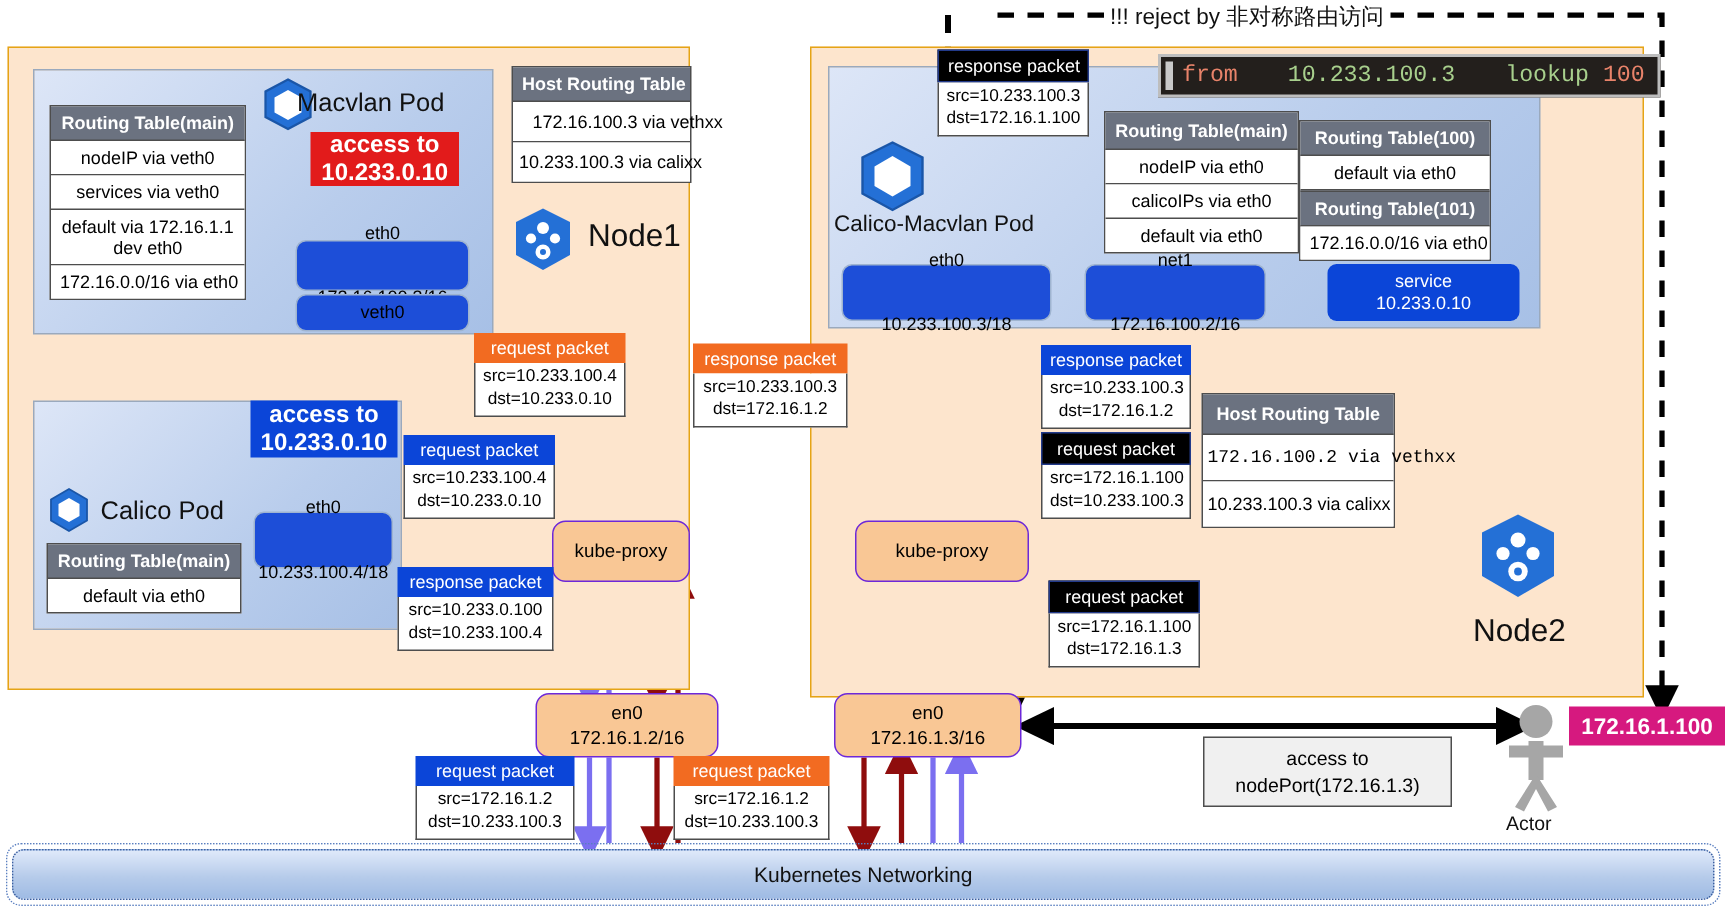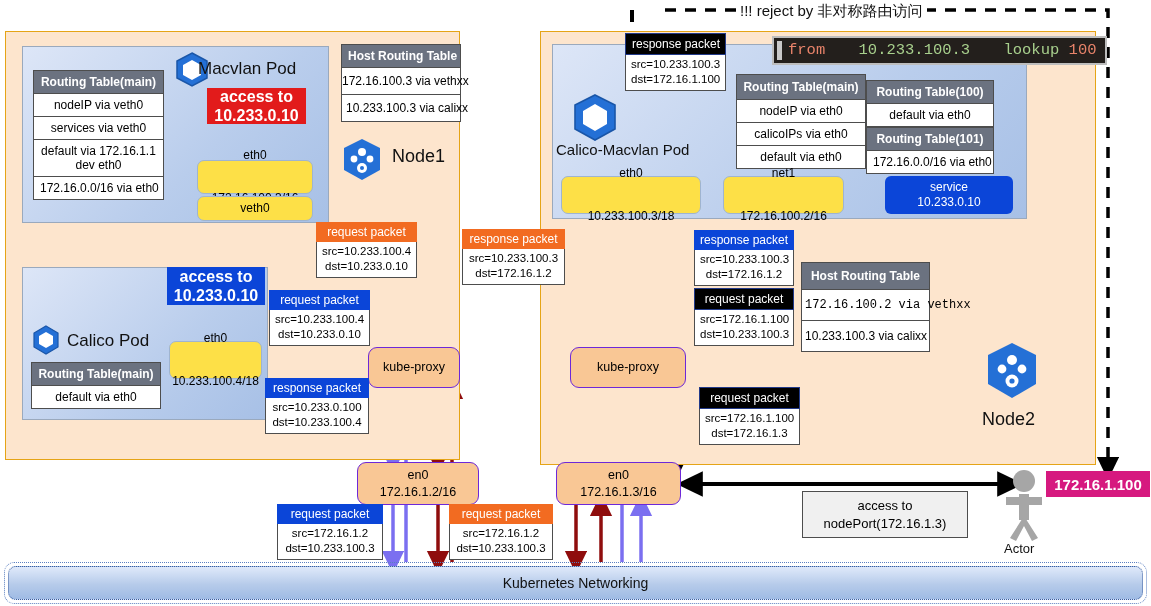--- a/index.html
+++ b/index.html
@@ -247,7 +247,7 @@
 
 <div class="rt" style="left:341px; top:44px; width:120px;">
   <div class="rt-head">Host Routing Table</div>
-  <div class="rt-row" style="padding:6px 0;">172.16.100.3 via vethxx</div>
+  <div class="rt-row" style="padding:6px 13px;">172.16.100.3 via vethxx</div>
   <div class="rt-row" style="padding:6px 4px;">10.233.100.3 via calixx</div>
 </div>
 

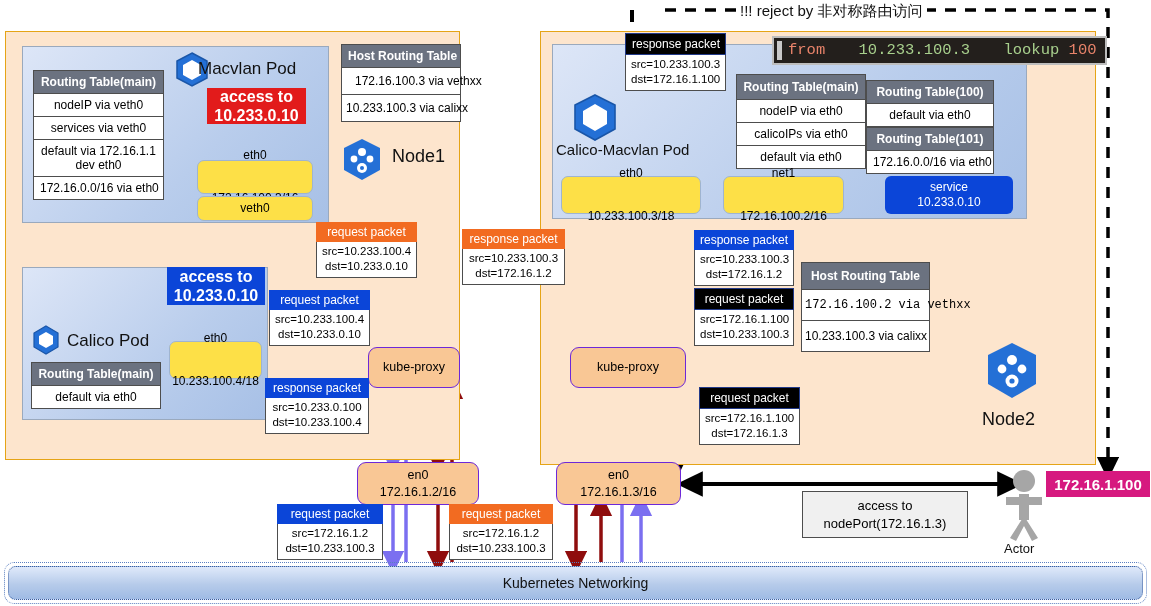--- a/index.html
+++ b/index.html
@@ -42,7 +42,7 @@
 
   
   .iface {
-    position:absolute; background:#fde047; border:1px solid #9fb4d0;
+    position:absolute; background:#1d4ed8; border:1px solid #9fb4d0;
     border-radius:7px; text-align:center; font-size:12px; color:#000;
     display:flex; flex-direction:column; align-items:center; justify-content:center;
     line-height:1.25;

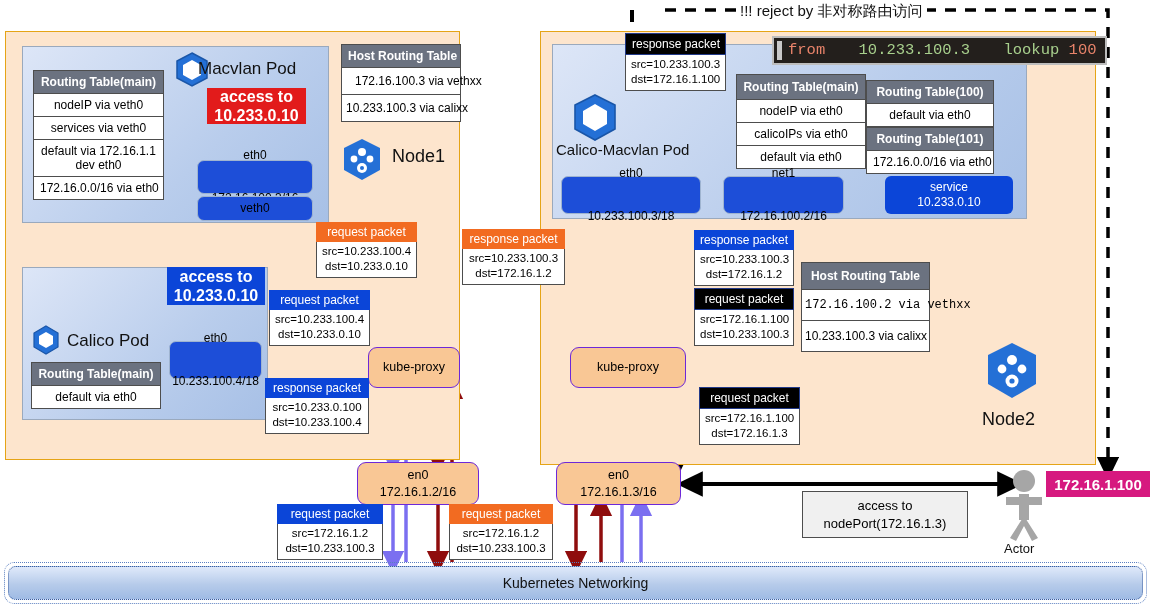--- a/index.html
+++ b/index.html
@@ -115,7 +115,7 @@
   }
 
   
-  .node-label { position:absolute; font-size:18px; color:#111; }
+  .node-label { position:absolute; font-size:21px; color:#111; }
   .plain-label {
     position:absolute; background:#f0f0f0; border:1px solid #4d4d4d;
     text-align:center; font-size:13px; padding:5px 8px; line-height:1.35;

